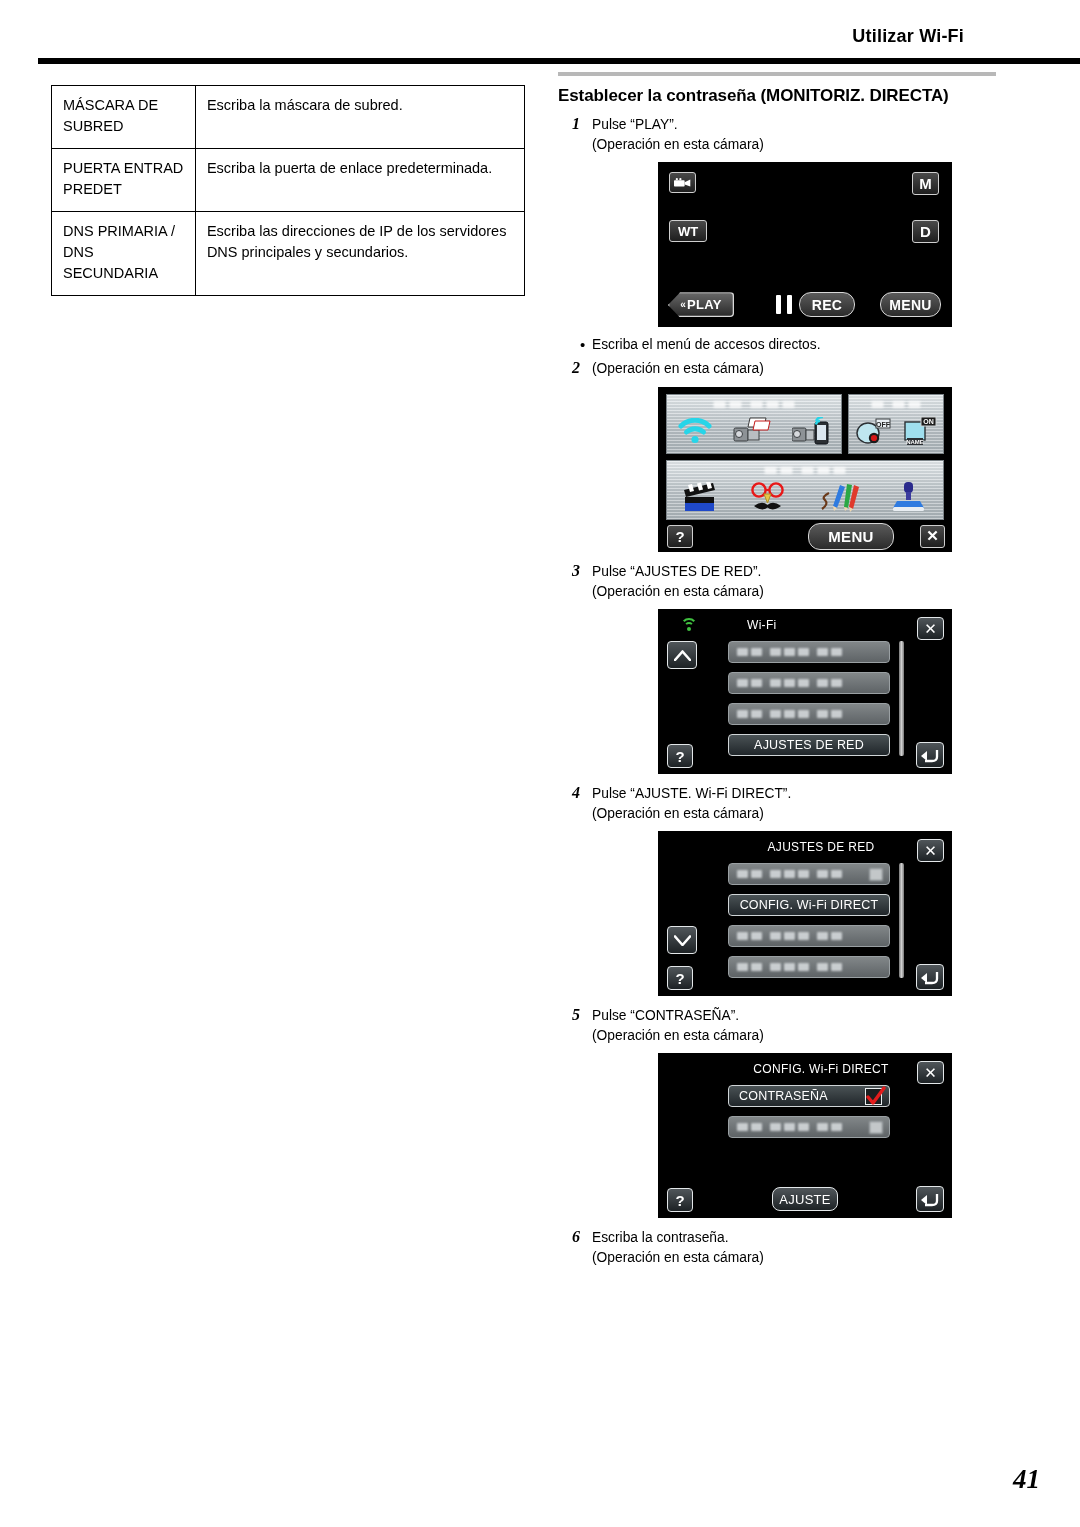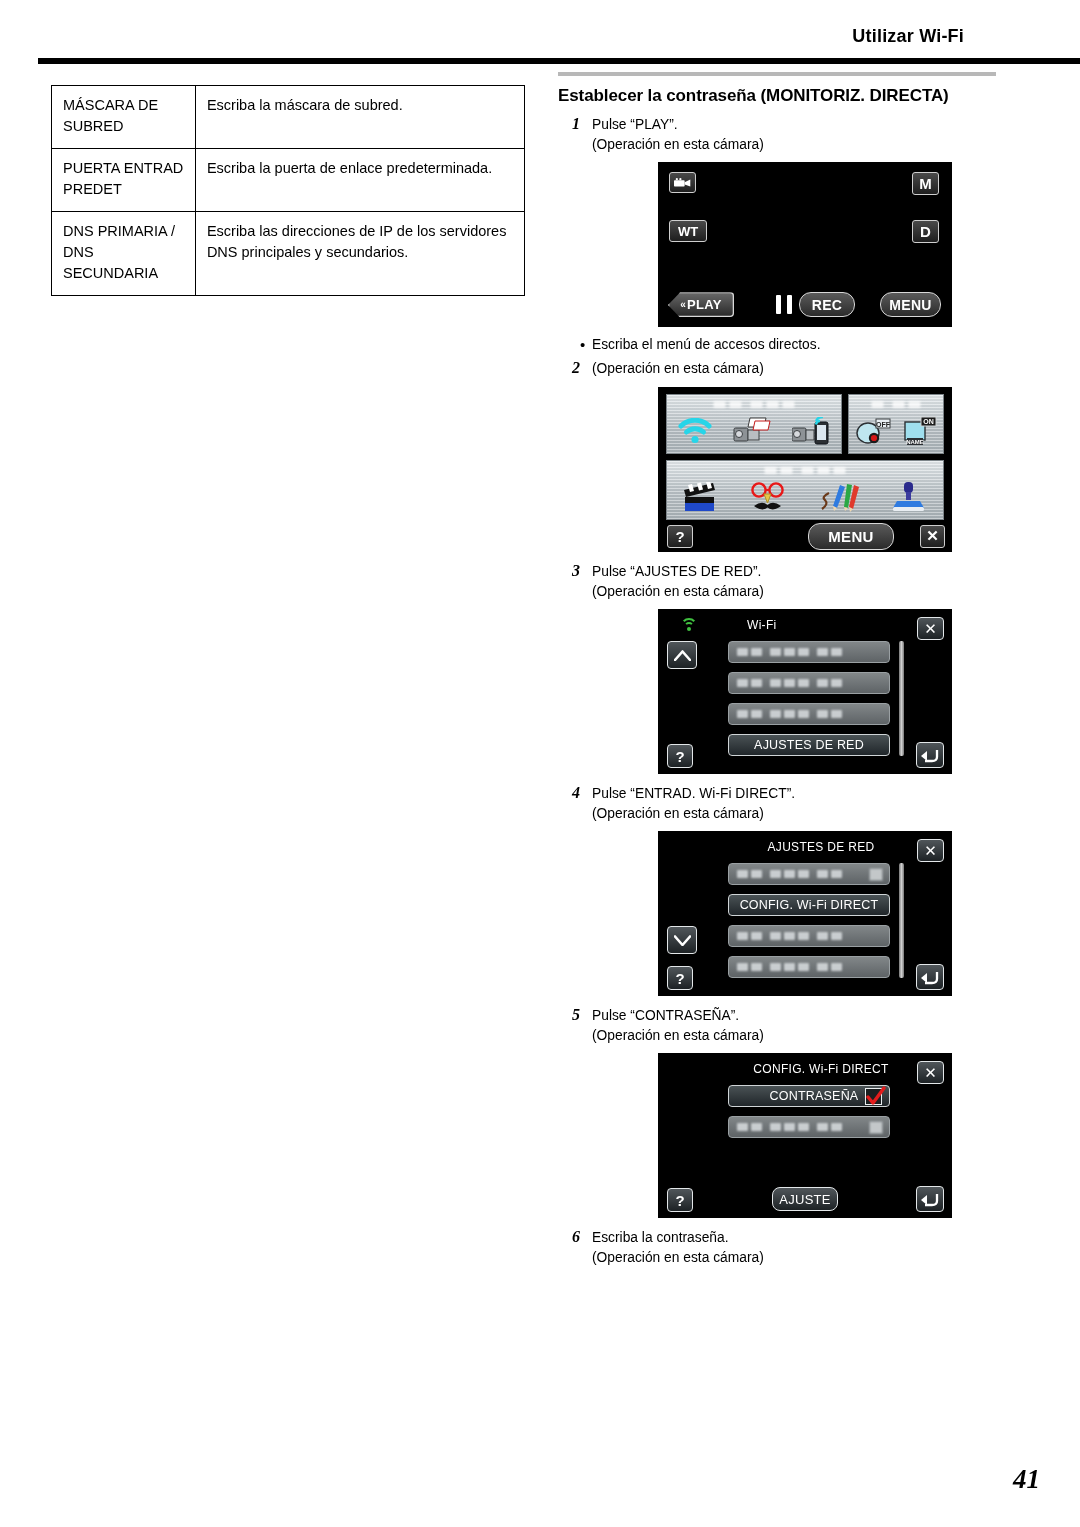--- a/index.html
+++ b/index.html
@@ -513,7 +513,7 @@
 
   <div class="step">
     <div class="step-num">4</div>
-    <div class="step-text">Pulse “ENTRAD. Wi-Fi DIRECT”.</div>
+    <div class="step-text">Pulse “AJUSTE. Wi-Fi DIRECT”.</div>
     <div class="step-sub">(Operación en esta cámara)</div>
   </div>
 

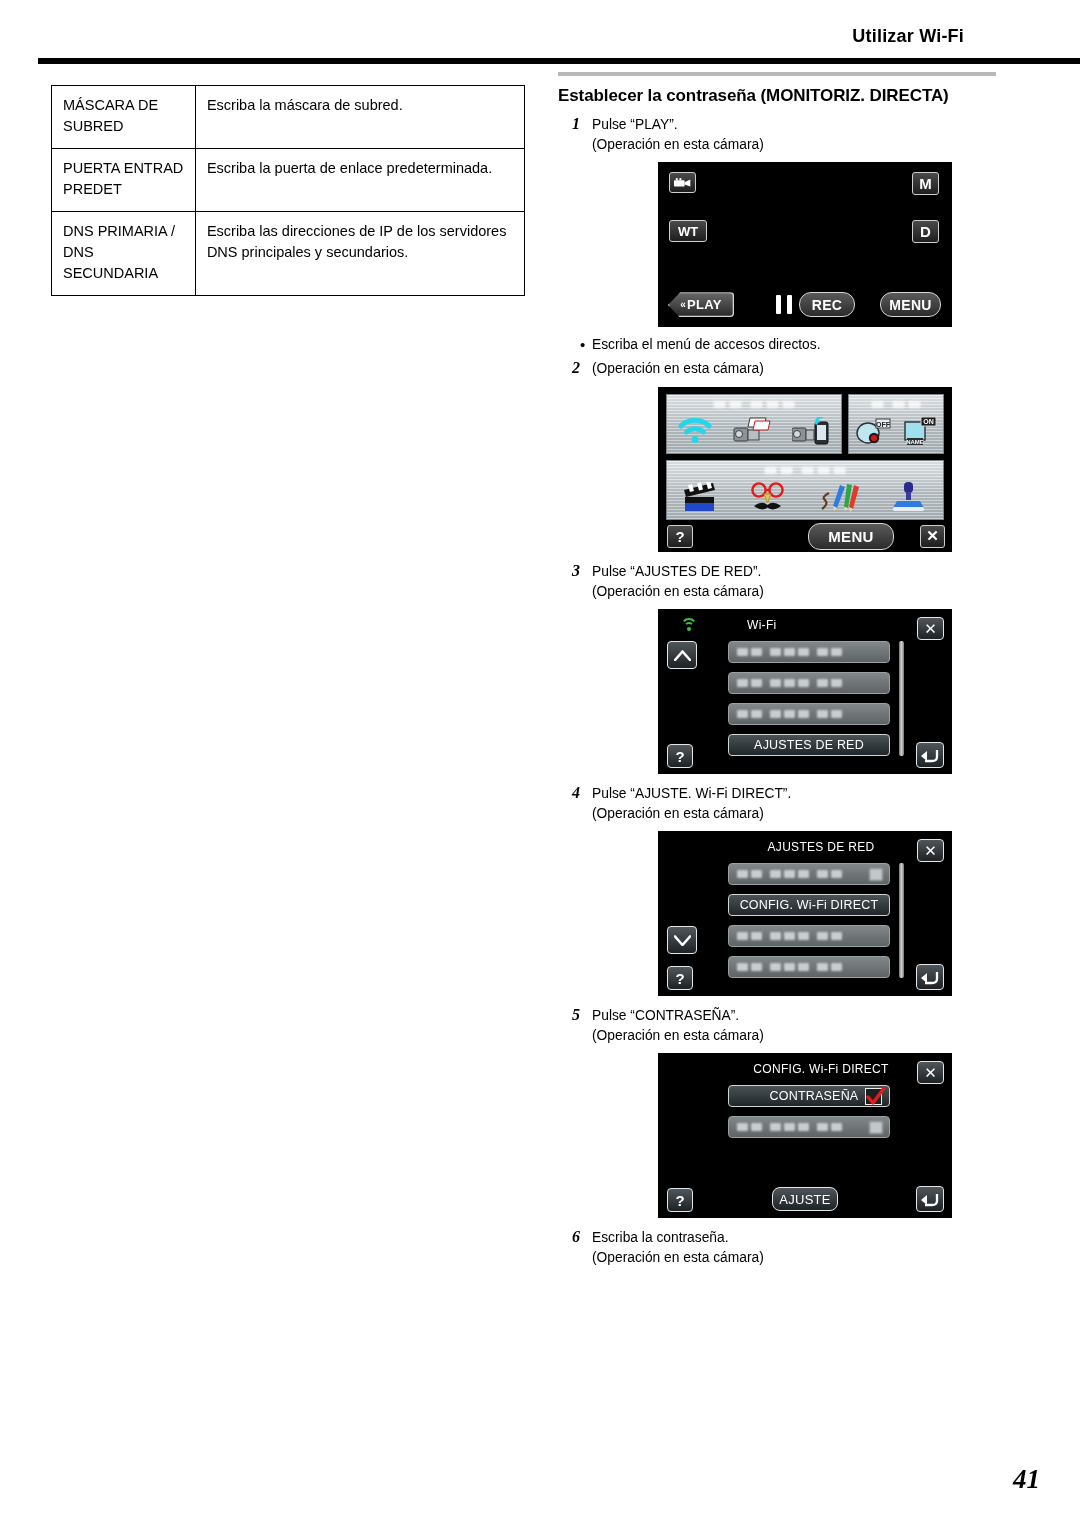--- a/index.html
+++ b/index.html
@@ -203,7 +203,7 @@
     justify-content: center; padding-left: 0; letter-spacing: .2px;
   }
   .row.sel.lbl { text-align: center; }
-  .row.sel.withcheck { justify-content: center; padding-left: 10px; }
+  .row.sel.withcheck { justify-content: flex-start; padding-left: 10px; }
   .check-red {
     position: absolute; right: 7px; top: 2px; width: 17px; height: 17px;
     border: 1.4px solid #e9edef; background: #1b1f21;

